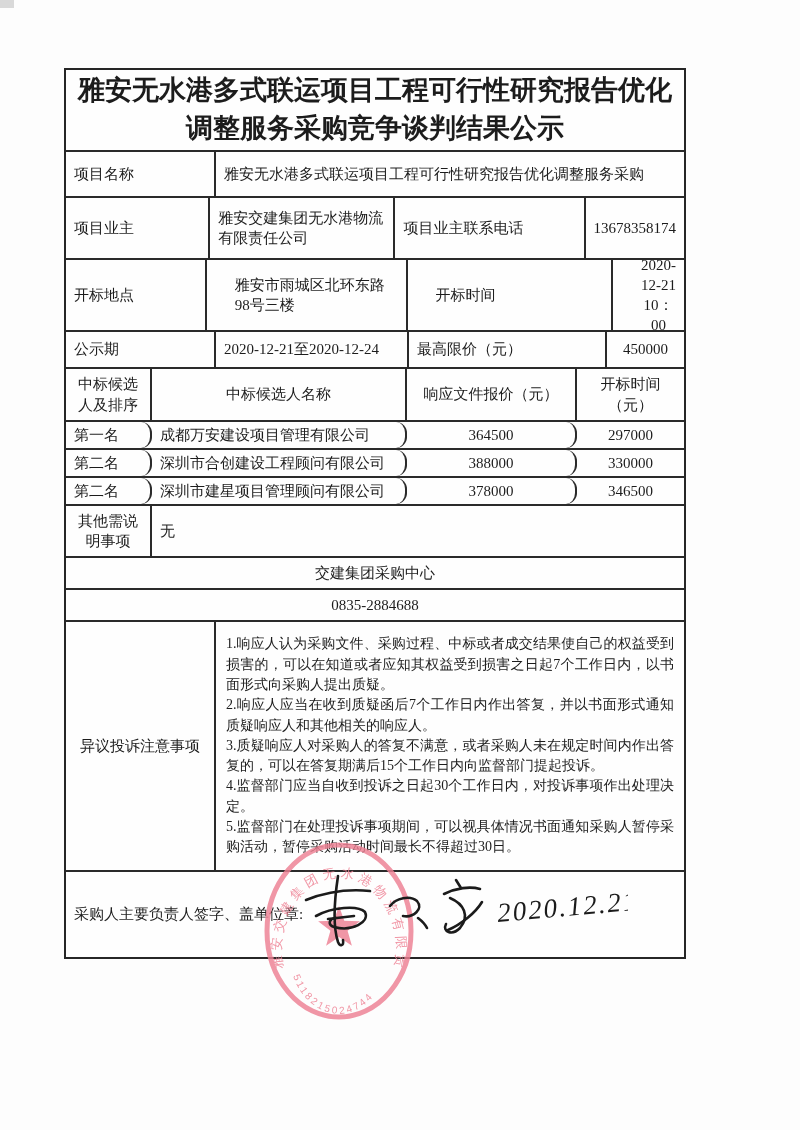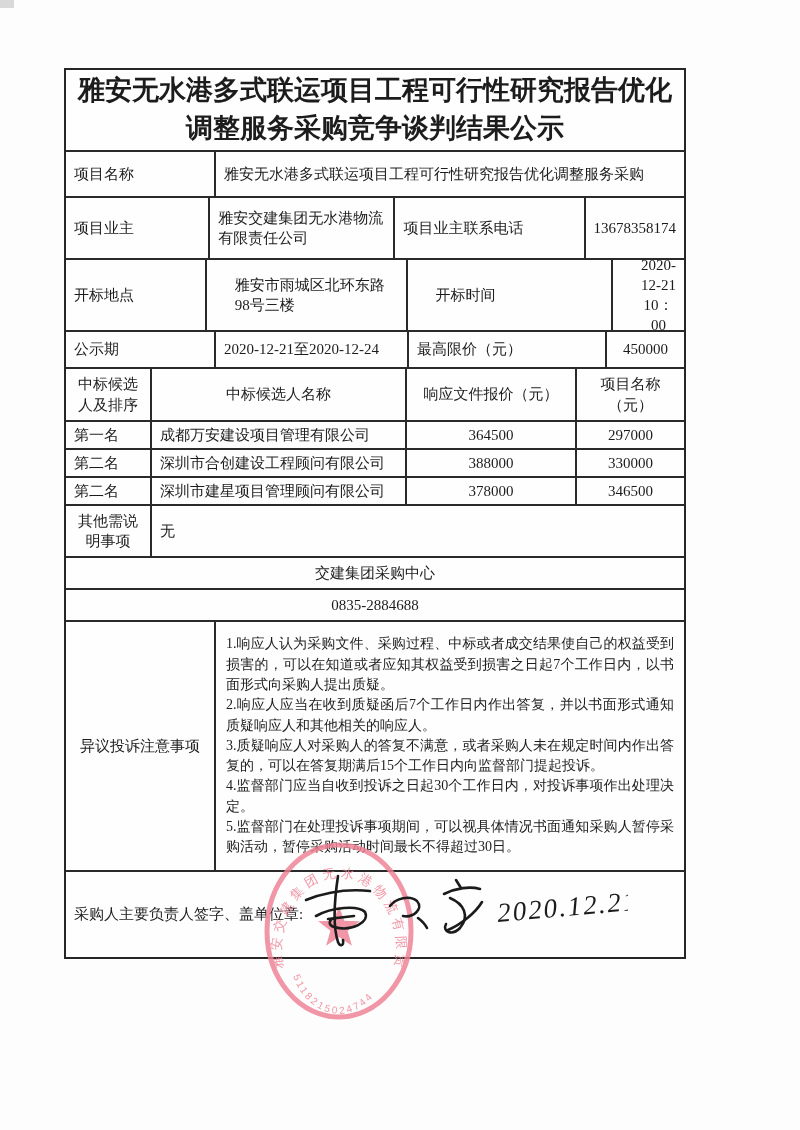--- a/index.html
+++ b/index.html
@@ -126,7 +126,7 @@
       <div class="cell cb1 center">中标候选人及排序</div>
       <div class="cell cb2 center">中标候选人名称</div>
       <div class="cell cb3 center">响应文件报价（元）</div>
-      <div class="cell cb4 center">项目名称（元）</div>
+      <div class="cell cb4 center">开标时间（元）</div>
     </div>
 
     <div class="row r-cand">

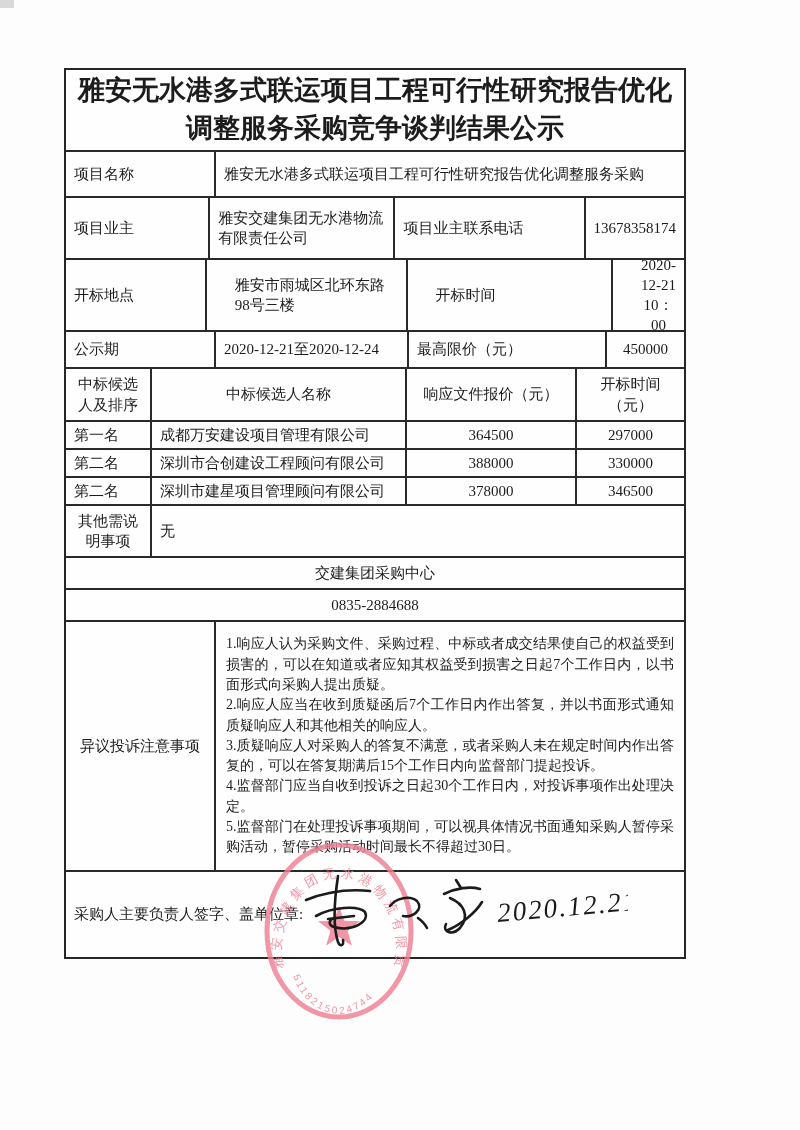--- a/index.html
+++ b/index.html
@@ -57,7 +57,7 @@
   .cb4 { flex: 1; }
   .r-chdr { height: 53px; }
   .r-cand { height: 28px; }
-  .r-cand .cell { padding-top: 2px; padding-bottom: 2px; }
+  .r-cand .cell { padding-top: 2px; padding-bottom: 2px; border-radius: 11px; }
 
   .r-other { height: 52px; }
   .r-sup { height: 64px; }

